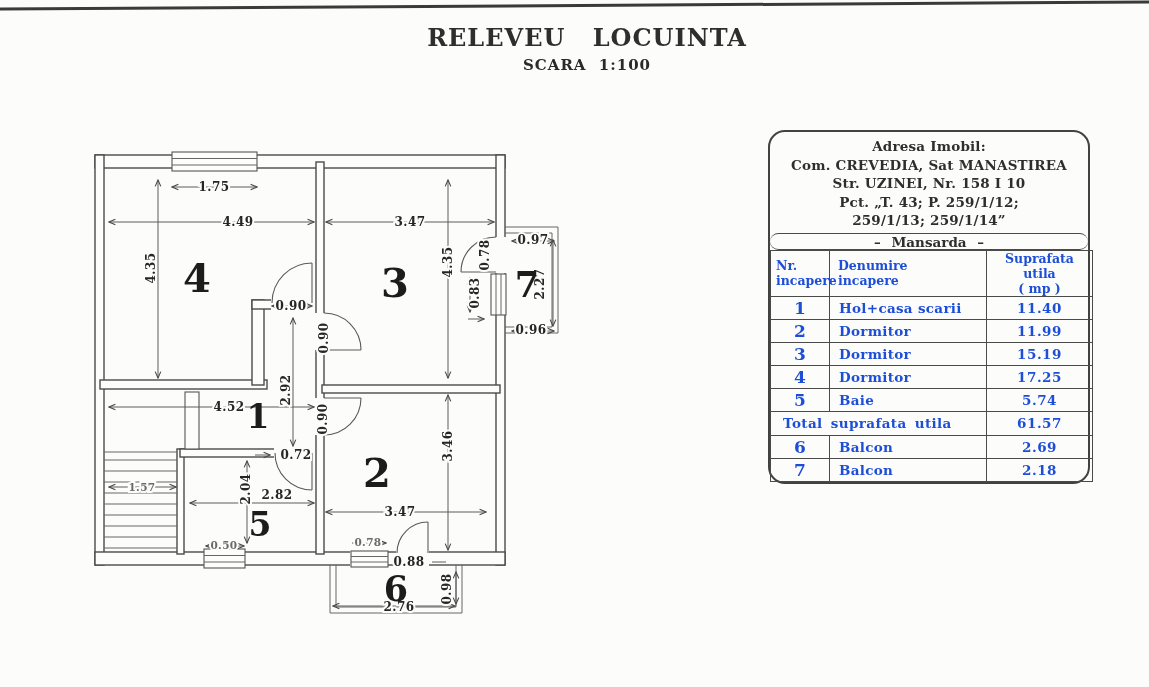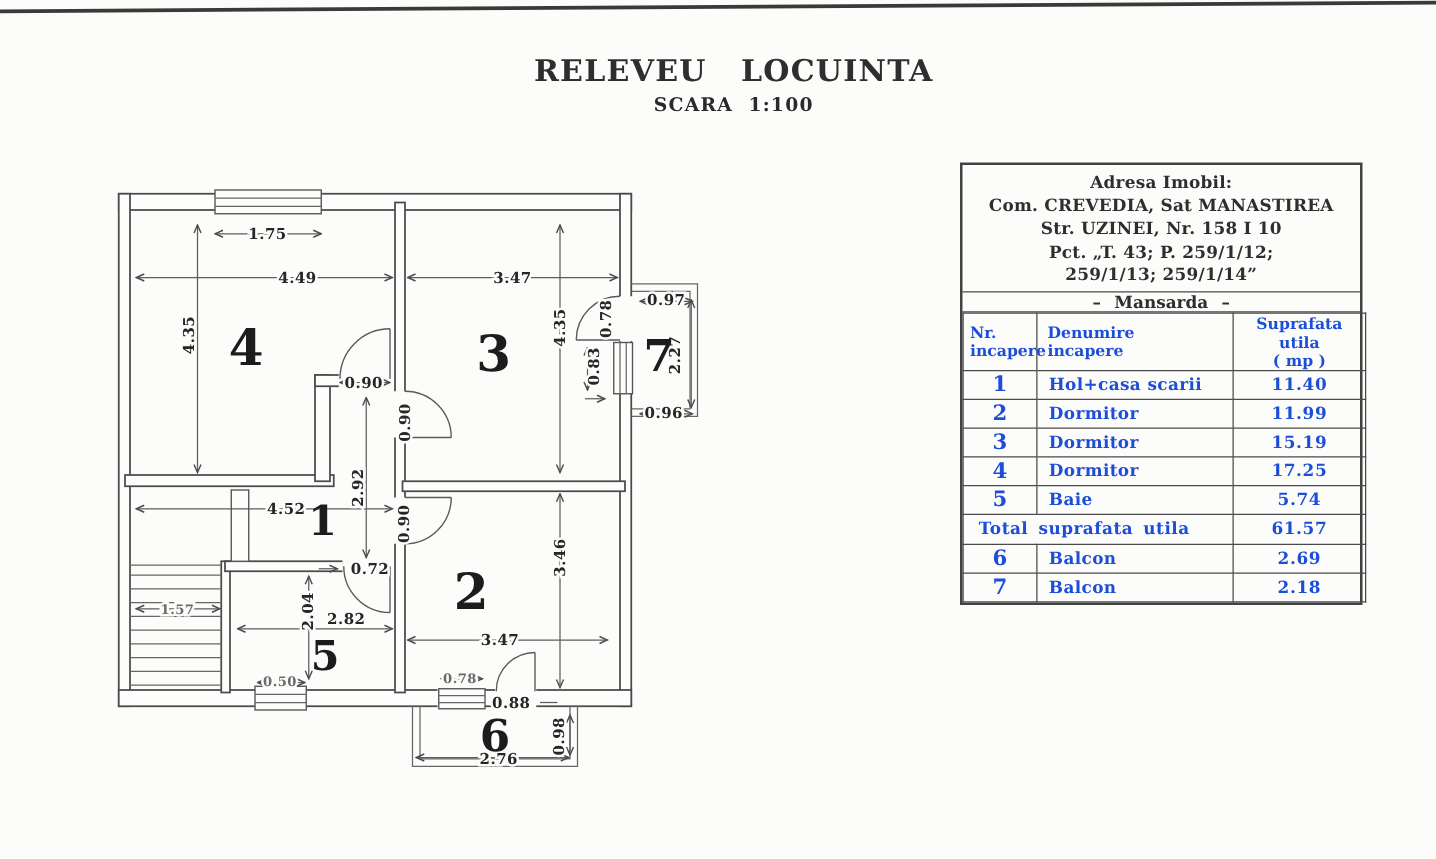--- a/index.html
+++ b/index.html
@@ -12,7 +12,7 @@
     position:absolute;left:-6px;top:4px;width:1170px;height:3px;
     background:#3a3a3a;transform:rotate(-0.35deg);
   }
-  .title-block{position:absolute;left:387px;top:42px;width:400px;text-align:center;}
+  .title-block{position:absolute;left:387px;top:23px;width:400px;text-align:center;}
   .title-block h1{
     margin:0;font-size:24px;font-weight:bold;letter-spacing:1px;word-spacing:18px;color:#2e2e2e;
   }

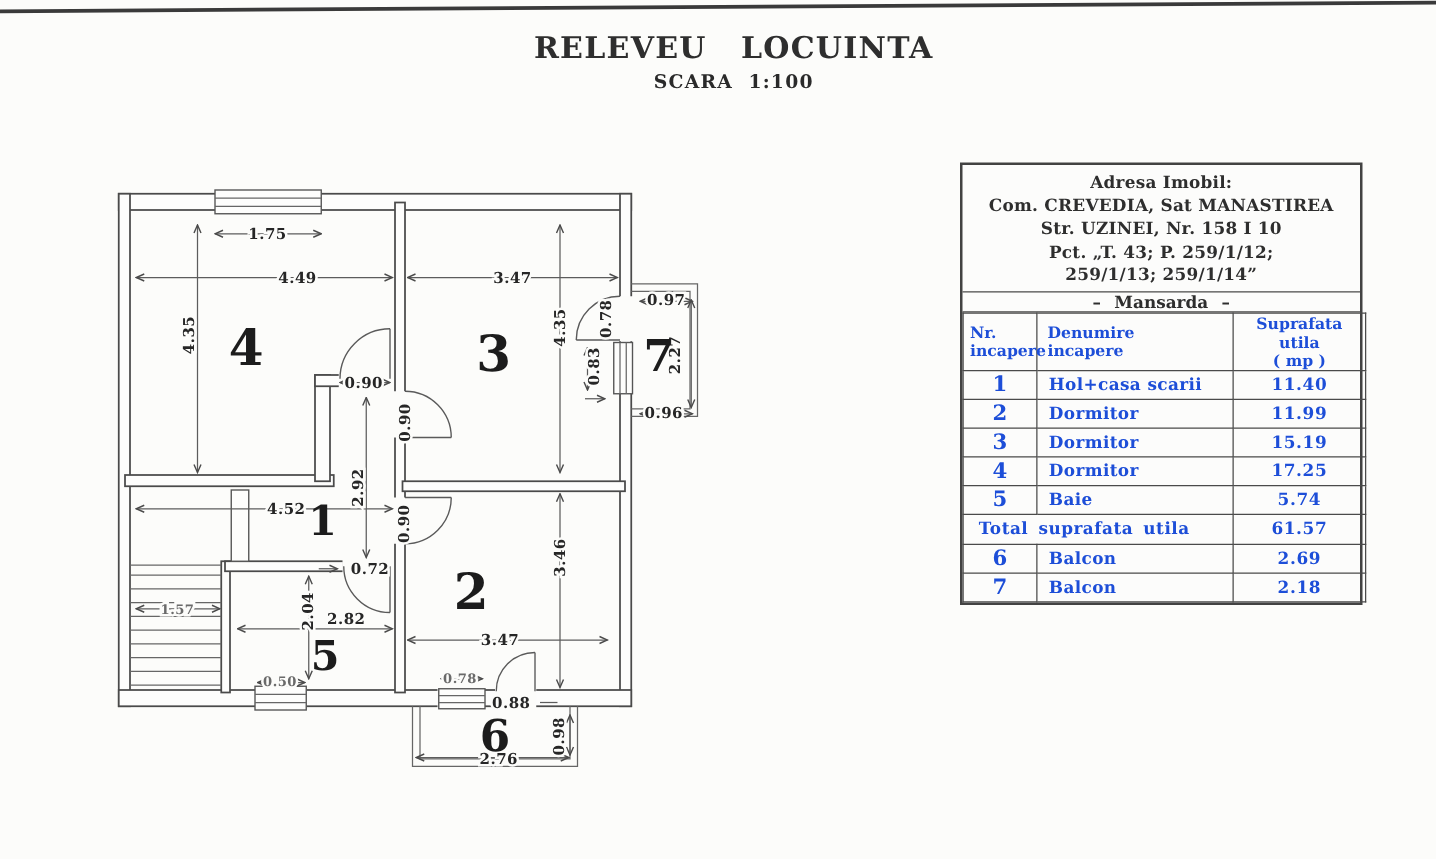--- a/index.html
+++ b/index.html
@@ -58,7 +58,7 @@
   tr.total td{height:24px;}
   td.total-label{padding-left:12px;letter-spacing:0.4px;word-spacing:3px;}
   table, th, td{border-color:#4a4a4a;}
-  .info-table, .info-table *{box-sizing:border-box;}
+  .info-table, .info-table *{box-sizing:border-box;border-radius:17px;}
 </style>
 </head>
 <body>

